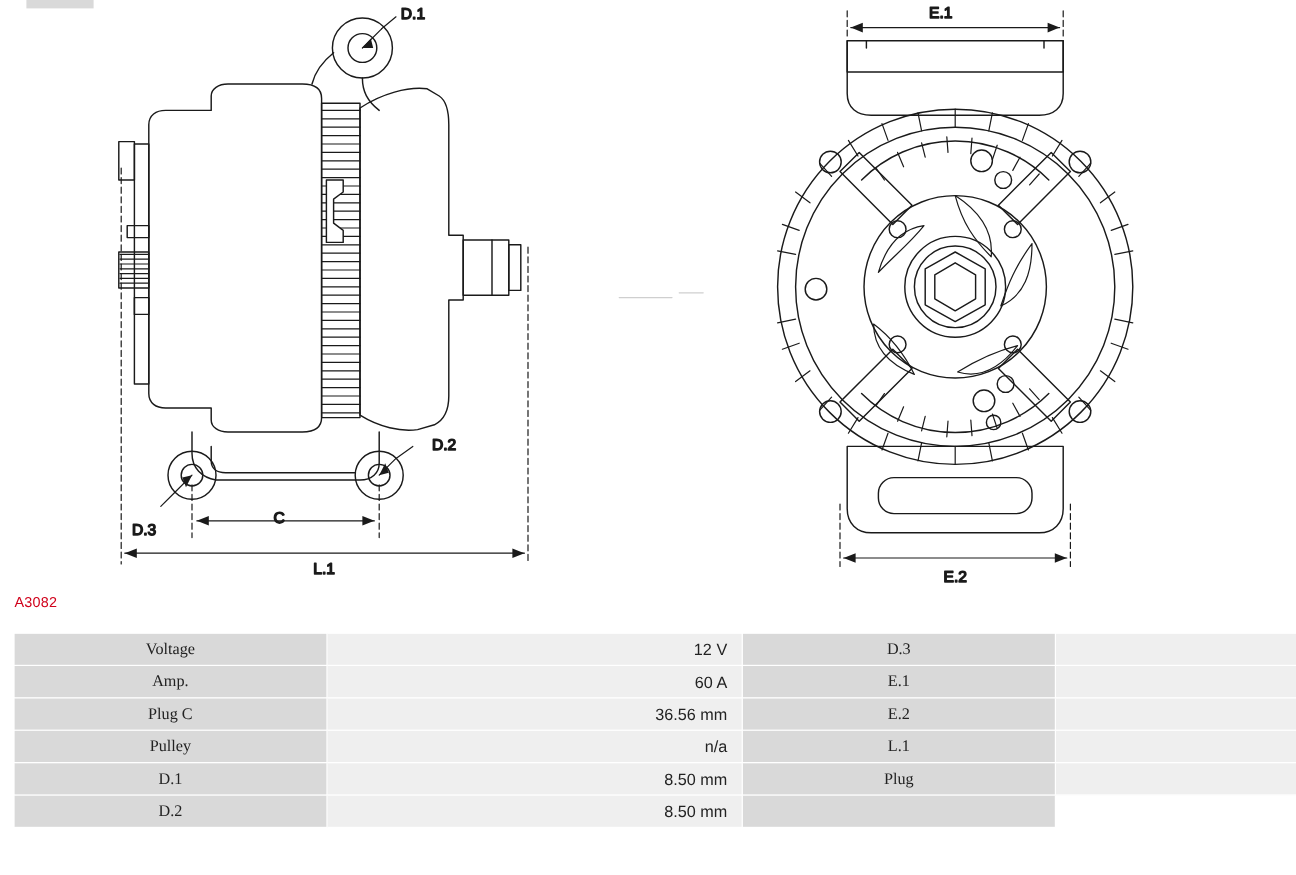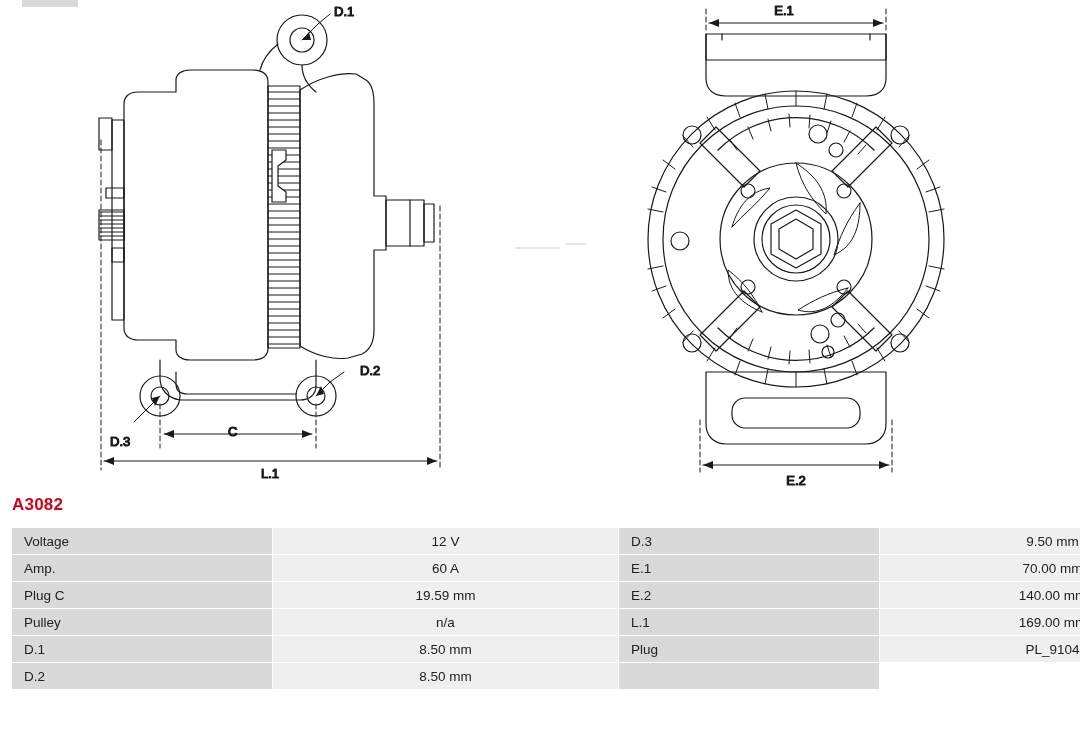--- a/index.html
+++ b/index.html
@@ -31,8 +31,8 @@
     position: absolute;
     left: 12px;
     top: 495px;
-    font-size: 17px;
-    font-weight: bold;
+    font-size: 12px;
+    font-weight: normal;
     color: #d0021b;
     letter-spacing: 0.2px;
   }

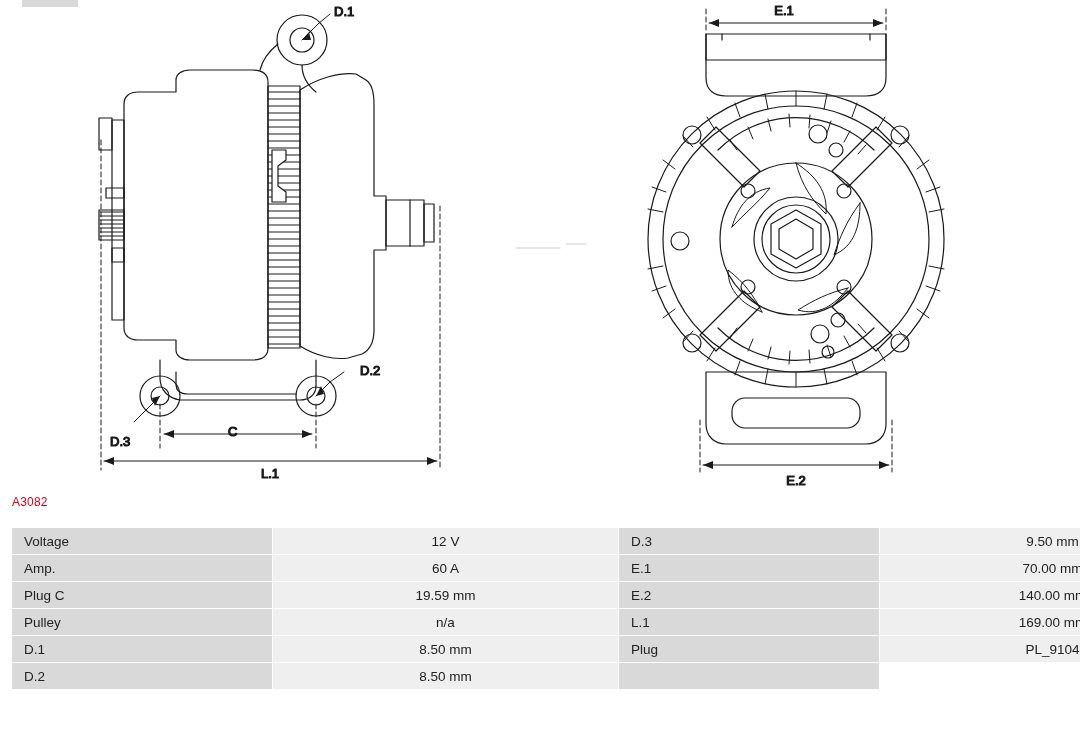--- a/index.html
+++ b/index.html
@@ -56,9 +56,10 @@
   }
   td.label {
     background: #d9d9d9;
-    text-align: left;
+    text-align: center;
     color: #222;
     width: 236px;
+    font-family: Liberation Serif, serif;
   }
   td.value {
     background: #efefef;

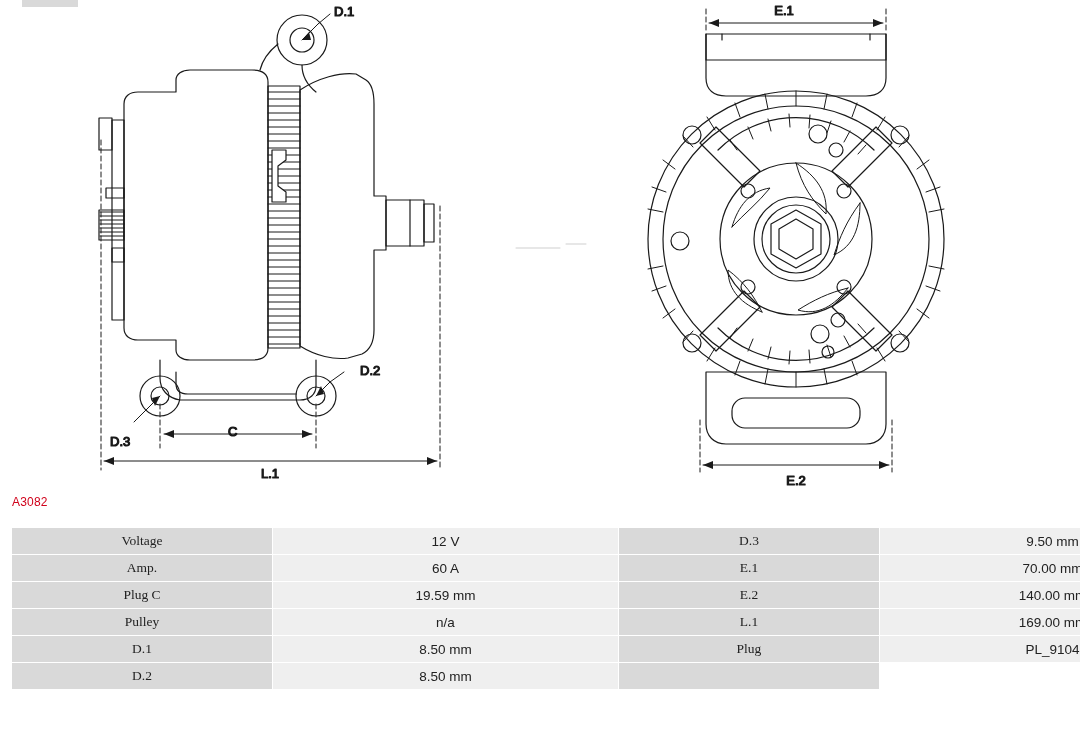--- a/index.html
+++ b/index.html
@@ -63,7 +63,7 @@
   }
   td.value {
     background: #efefef;
-    text-align: center;
+    text-align: right;
     color: #222;
     width: 321px;
   }

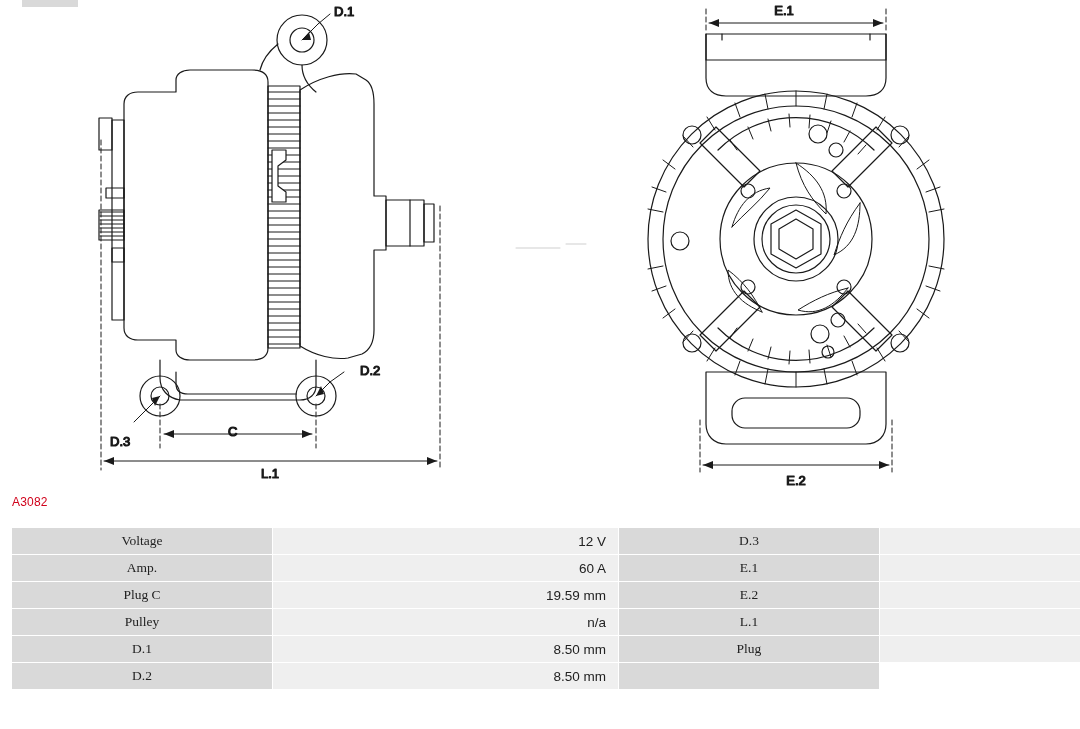--- a/index.html
+++ b/index.html
@@ -373,7 +373,7 @@
         </tr>
         <tr>
           <td class="label">Plug C</td>
-          <td class="value">19.59 mm</td>
+          <td class="value">36.56 mm</td>
           <td class="label">E.2</td>
           <td class="value">140.00 mm</td>
         </tr>

